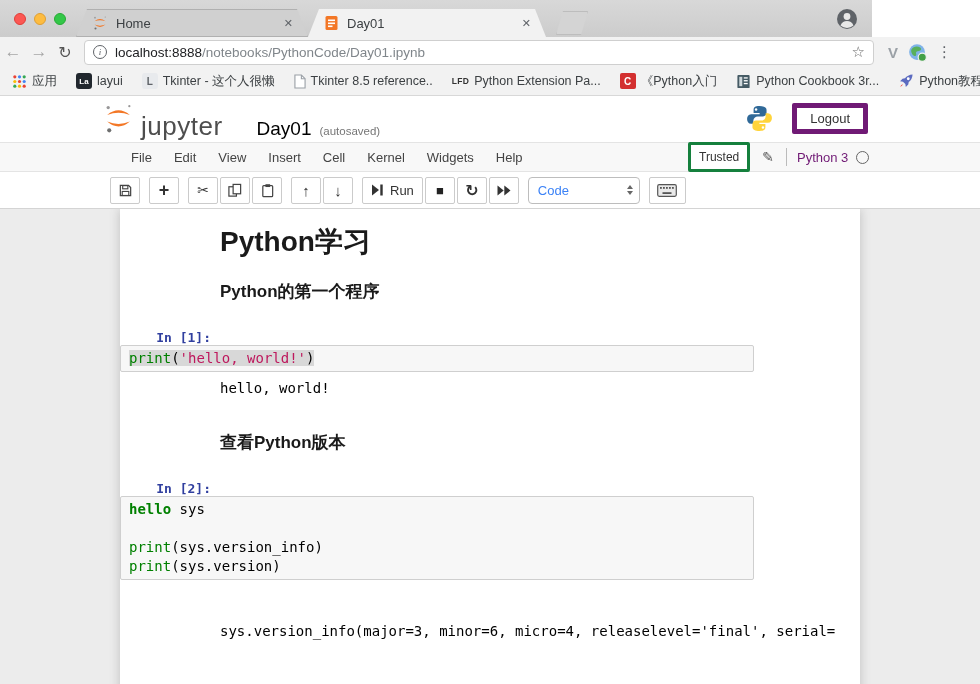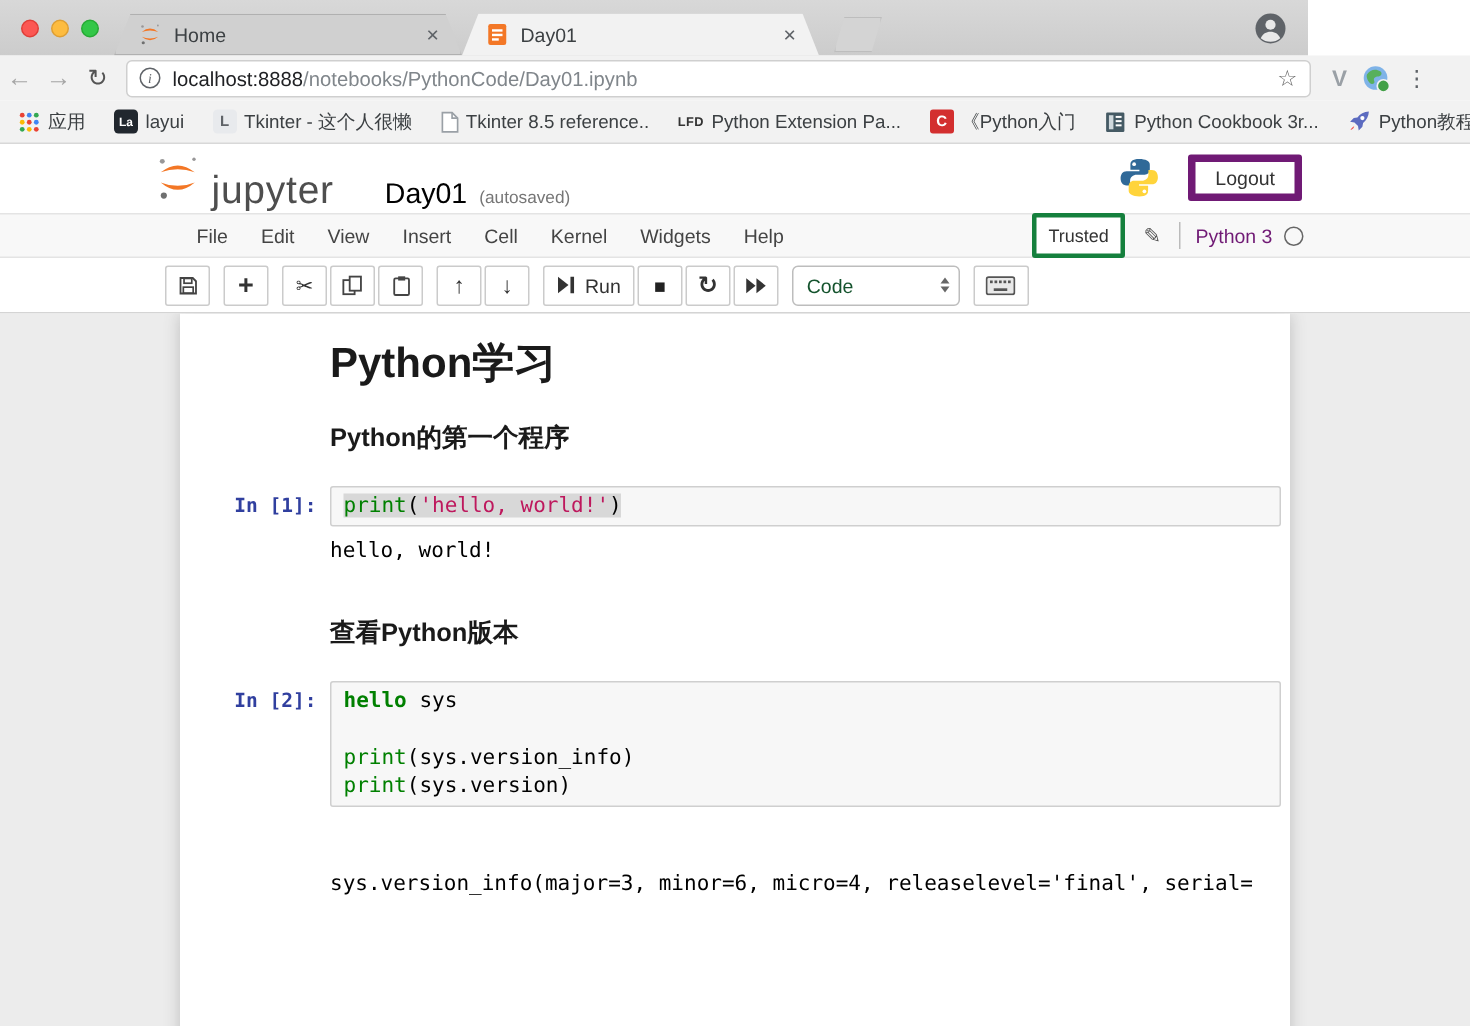--- a/index.html
+++ b/index.html
@@ -90,7 +90,7 @@
   .ic-refresh { font-size:16px; font-weight:bold; }
   .celltype { width:112px; height:27px; border:1px solid #bdbdbd; border-radius:4px; background:#fff;
     display:flex; align-items:center; padding:0 6px 0 9px; margin-right:9px; }
-  .celltype-label { font-size:13px; color:#14532d; flex:1; }
+  .celltype-label { font-size:13px; color:#3b82f6; flex:1; }
   .stepper { display:flex; flex-direction:column; align-items:center; row-gap:2px; }
   .stepper i { display:block; width:0; height:0; border-left:3.5px solid transparent; border-right:3.5px solid transparent; }
   .step-up { border-bottom:4.5px solid #666; }

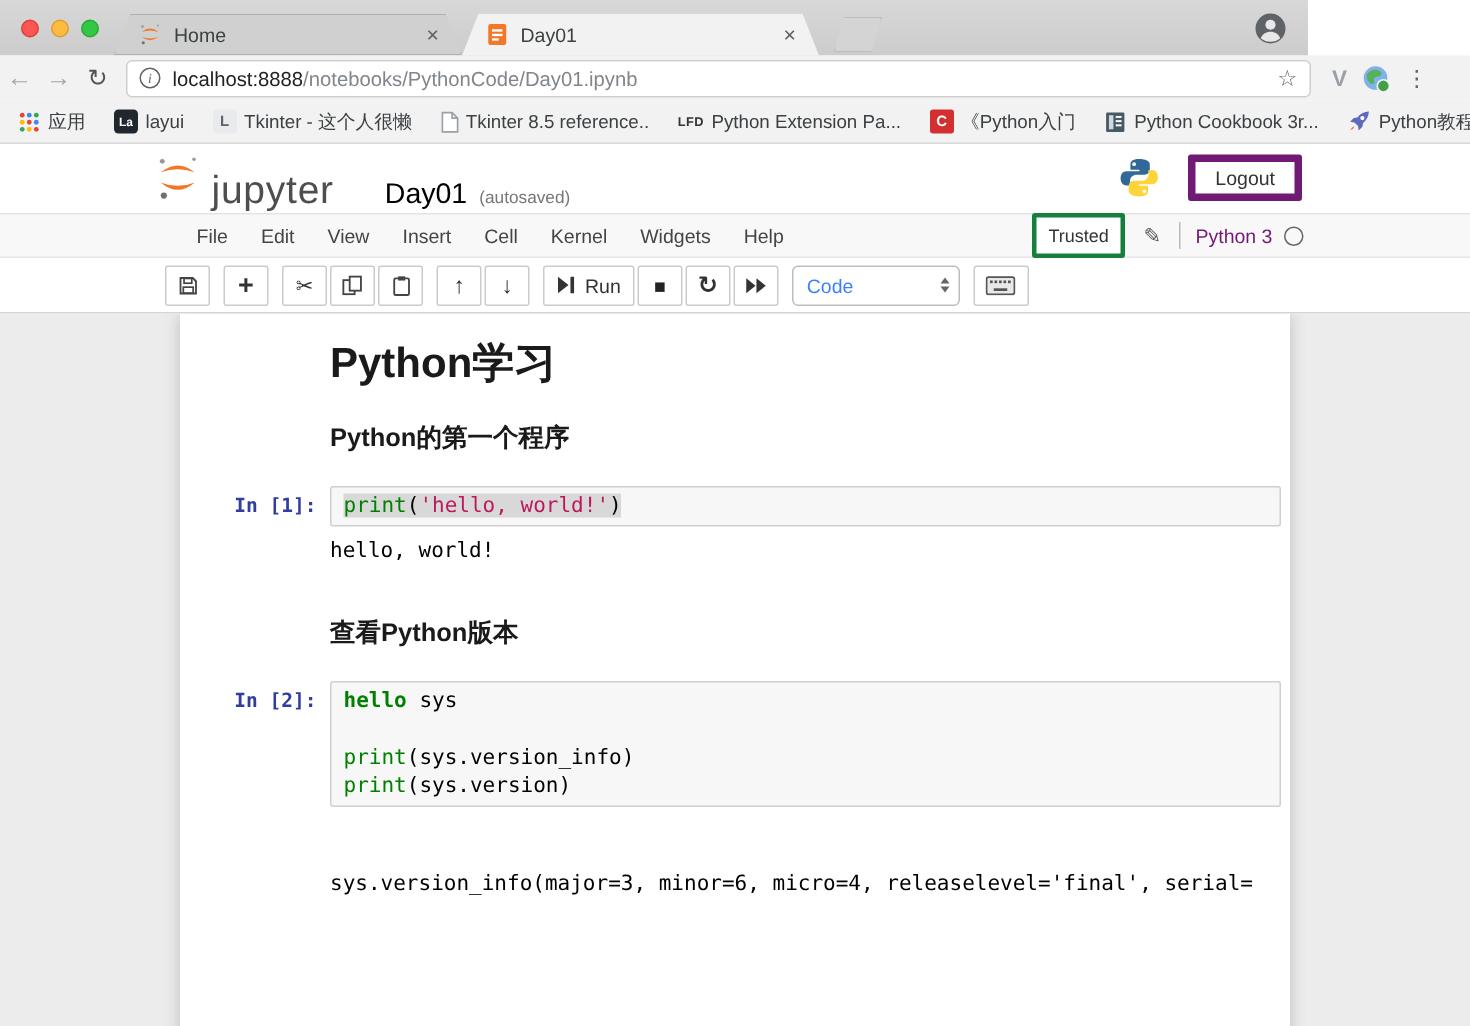--- a/index.html
+++ b/index.html
@@ -106,7 +106,7 @@
   h3.nb-h3 { font-size:17px; color:#1a1a1a; margin-top:22px; }
   h3.nb-h3b { margin-top:33px; }
 
-  .cellrow { display:flex; margin-top:21px; }
+  .cellrow { display:flex; margin-top:21px;flex-direction:column; }
   .prompt { width:100px; text-align:right; padding:6px 9px 0 0; font-family:"DejaVu Sans Mono",monospace;
     font-size:13px; font-weight:bold; color:#303f9f; white-space:pre; }
   .input-area { width:634px; background:#f7f7f7; border:1px solid #cfcfcf; border-radius:2px;

